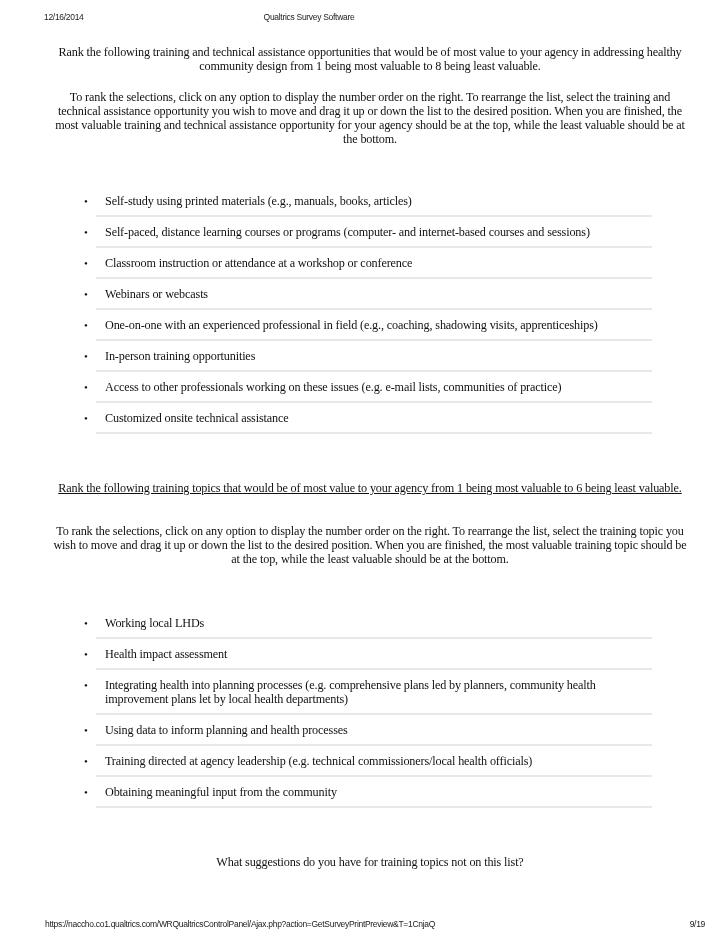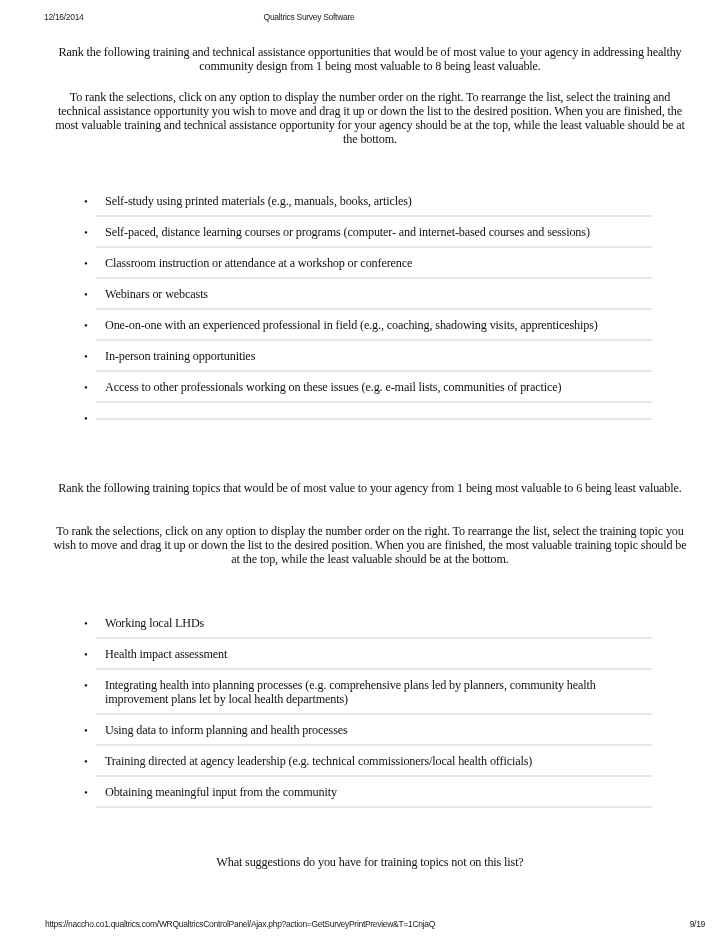--- a/index.html
+++ b/index.html
@@ -59,6 +59,7 @@
     </li>
   <li>
       <span class="bullet">•</span>
+      <span class="lbl">Customized onsite technical assistance</span>
     </li>
 </ul>
 

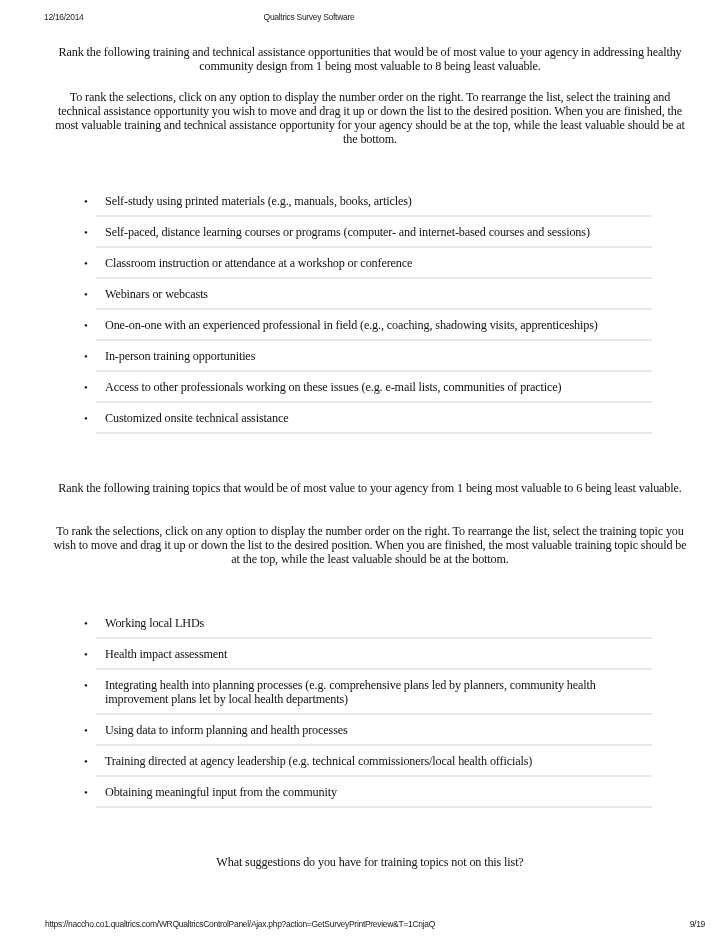--- a/index.html
+++ b/index.html
@@ -63,7 +63,7 @@
     </li>
 </ul>
 
-<p class="para serif" style="top:481px;">Rank the following training topics that would  be of most value to your agency from 1 being most valuable to 6 being least valuable.</p>
+<p class="para serif" style="top:481px;text-decoration:underline;">Rank the following training topics that would  be of most value to your agency from 1 being most valuable to 6 being least valuable.</p>
 <p class="para serif" style="top:524px;">To rank the selections, click on any option to display the number order on the right. To rearrange the list, select the training topic you wish to move and drag it up or down the list to the desired position. When you are finished, the most valuable training topic should be at the top, while the least valuable should be at the bottom.</p>
 
 <ul class="rank serif" style="top:608px;">

